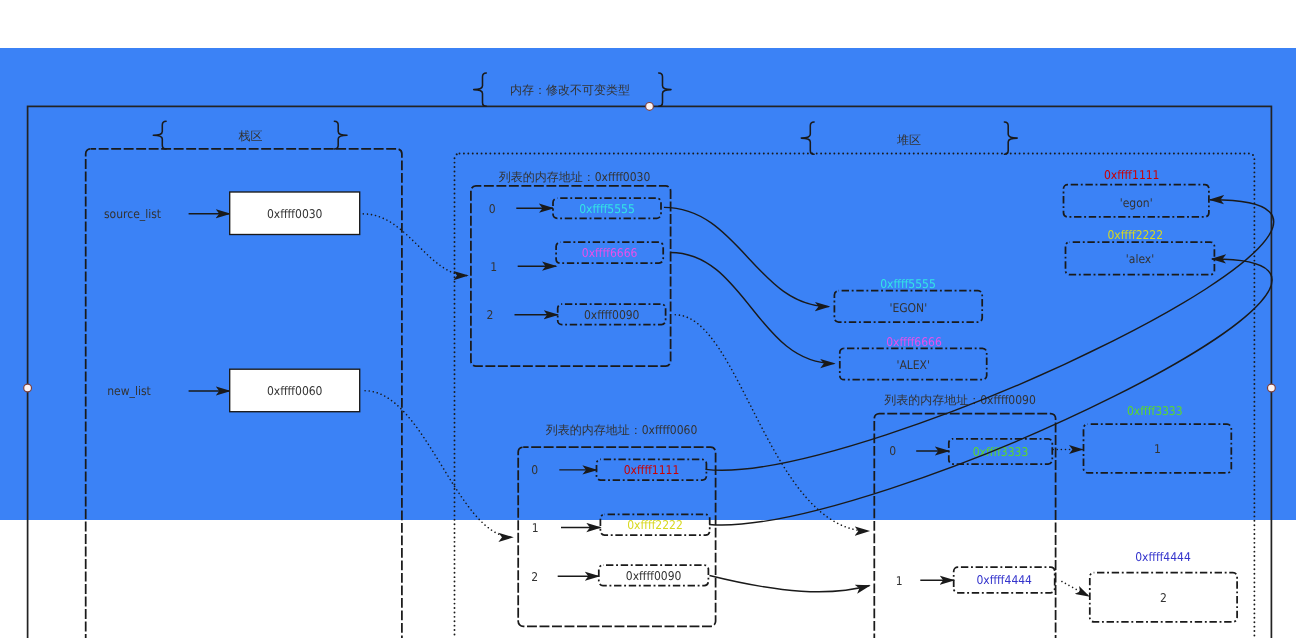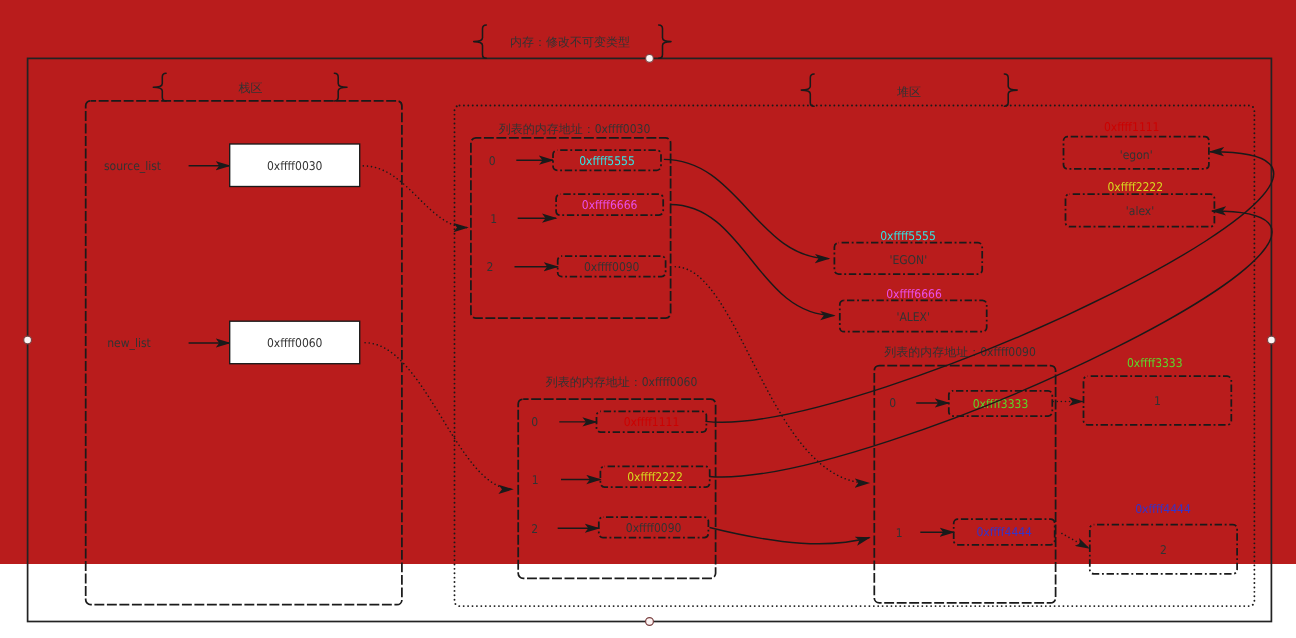--- a/index.html
+++ b/index.html
@@ -5,7 +5,7 @@
   html,body{margin:0;padding:0;background:#ffffff;}
   body{width:1296px;height:638px;overflow:hidden;
        font-family:"DejaVu Sans Condensed","DejaVu Sans",sans-serif;}
-  #stage{position:relative;width:1296px;height:564px;background:#b91c1c;}
+  #stage{position:relative;width:1296px;height:472px;background:#3b82f6;margin-top:48px;}
   svg text{text-rendering:geometricPrecision;}
   #stage{will-change:transform;}
   svg#root{display:block;position:absolute;left:0;top:0;}

